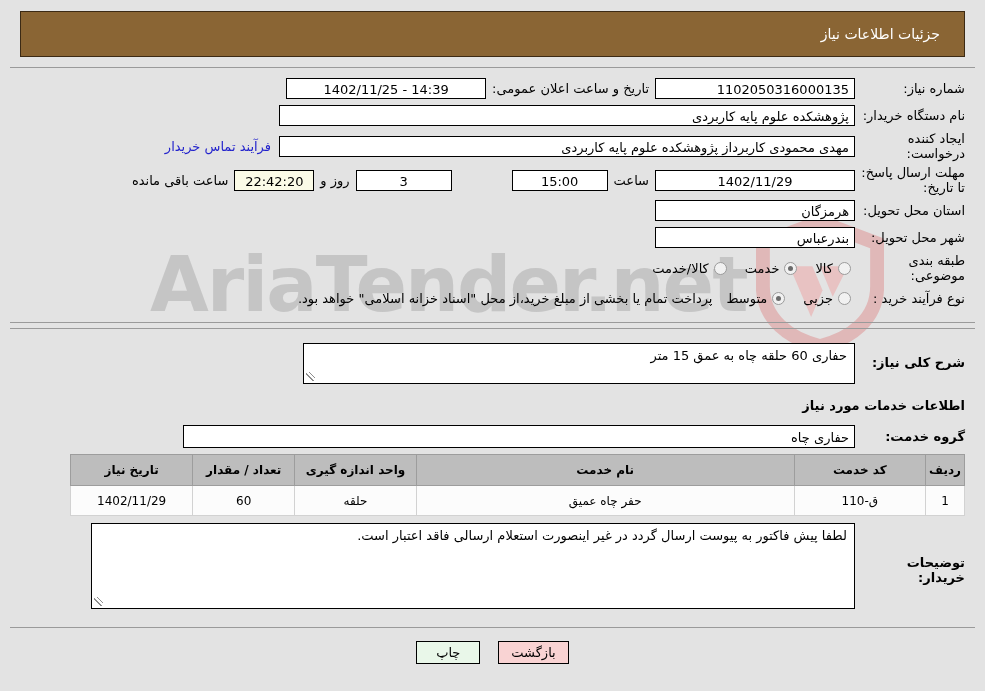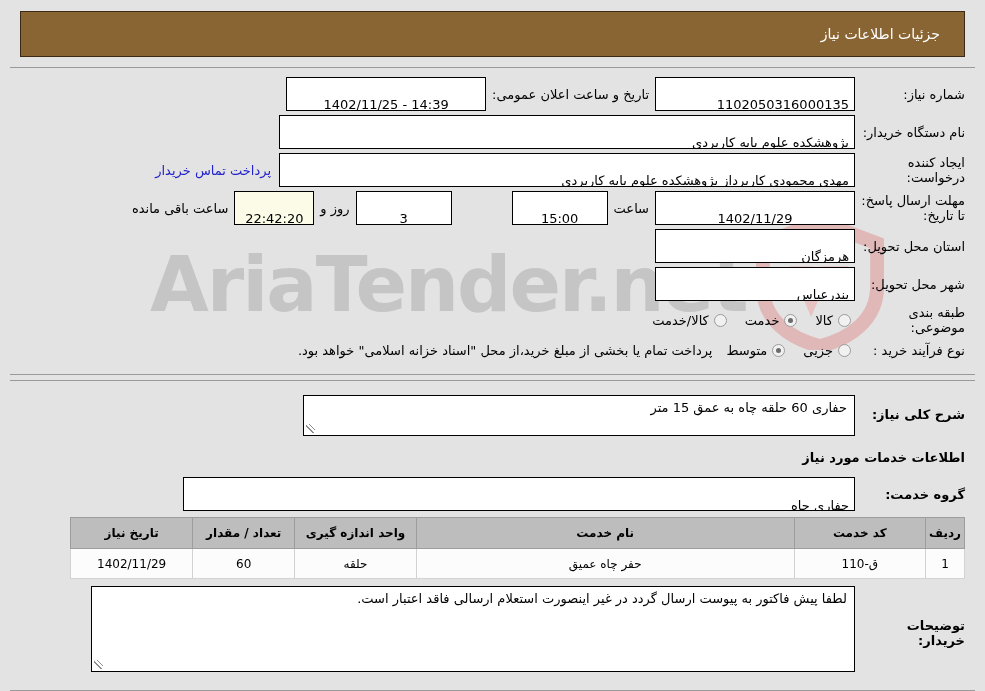--- a/index.html
+++ b/index.html
@@ -109,7 +109,7 @@
     height: 21px;
     line-height: 21px;
     box-sizing: border-box;
-    padding: 16px 5px;
+    padding: 0 5px;
     font-size: 13px;
     text-align: center;
     white-space: nowrap;

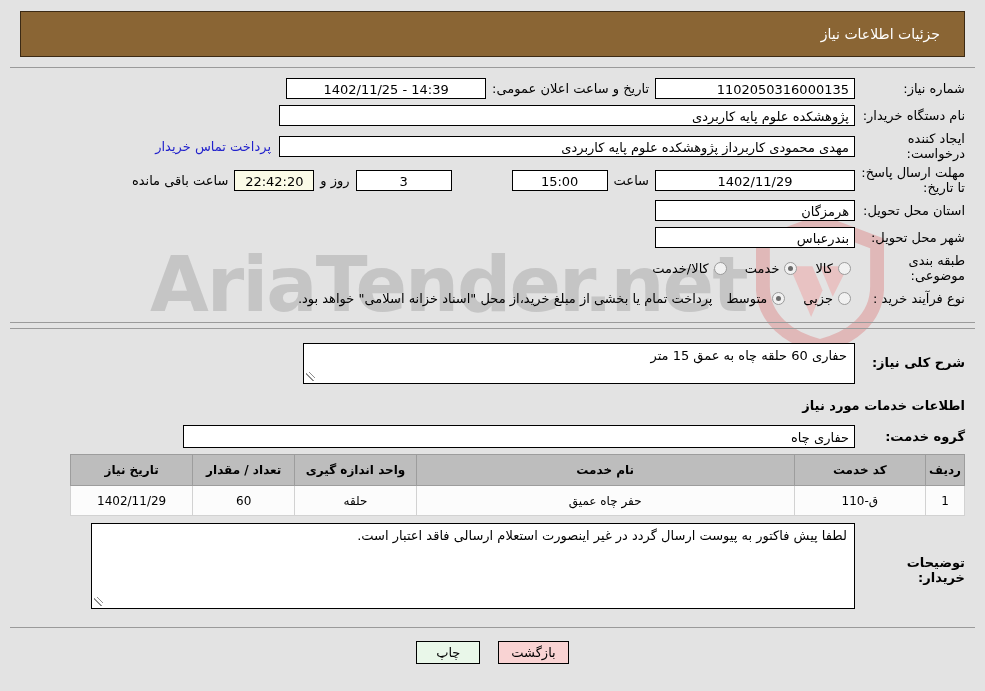--- a/index.html
+++ b/index.html
@@ -322,7 +322,7 @@
     <div class="row">
       <div class="lbl">ایجاد کننده درخواست:</div>
       <div class="fld rt w-creator">مهدی محمودی کاربرداز پژوهشکده علوم پایه کاربردی</div>
-      <a class="link">پرداخت تماس خریدار</a>
+      <a class="link">فرآیند تماس خریدار</a>
     </div>
 
     <div class="row">

